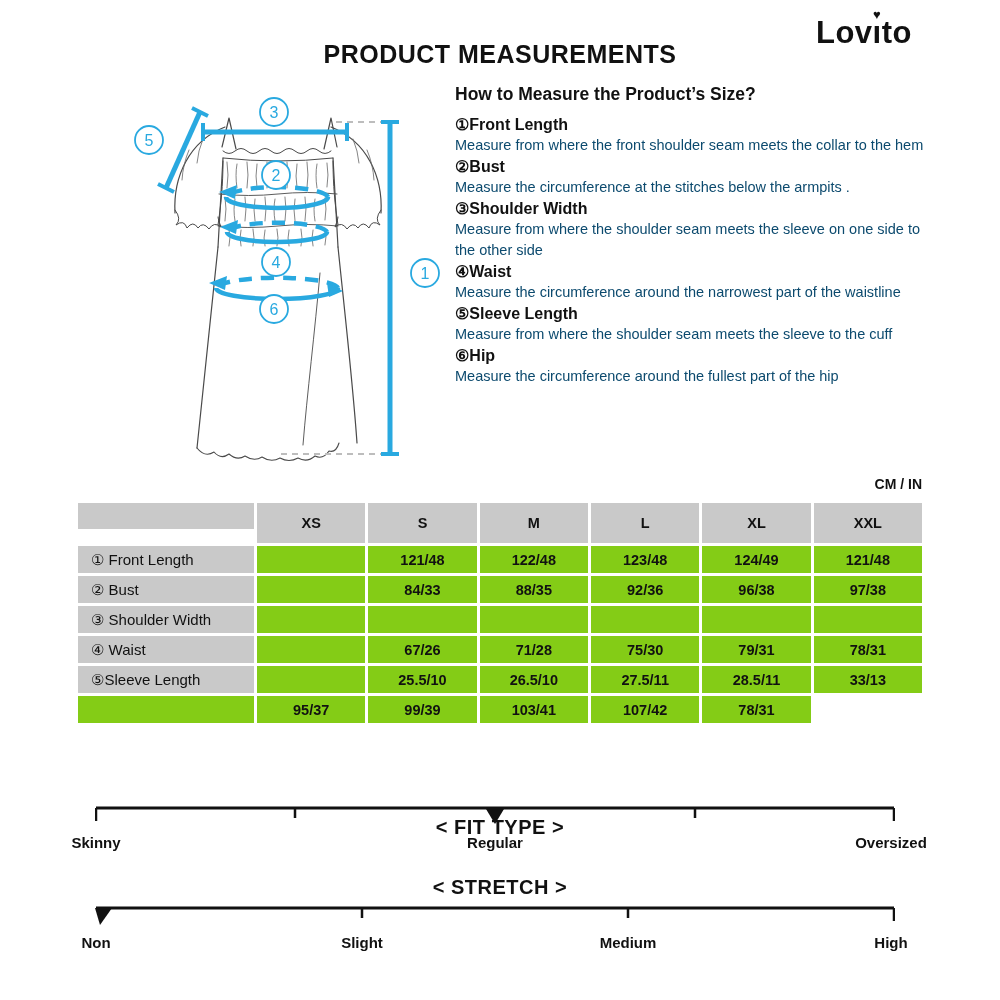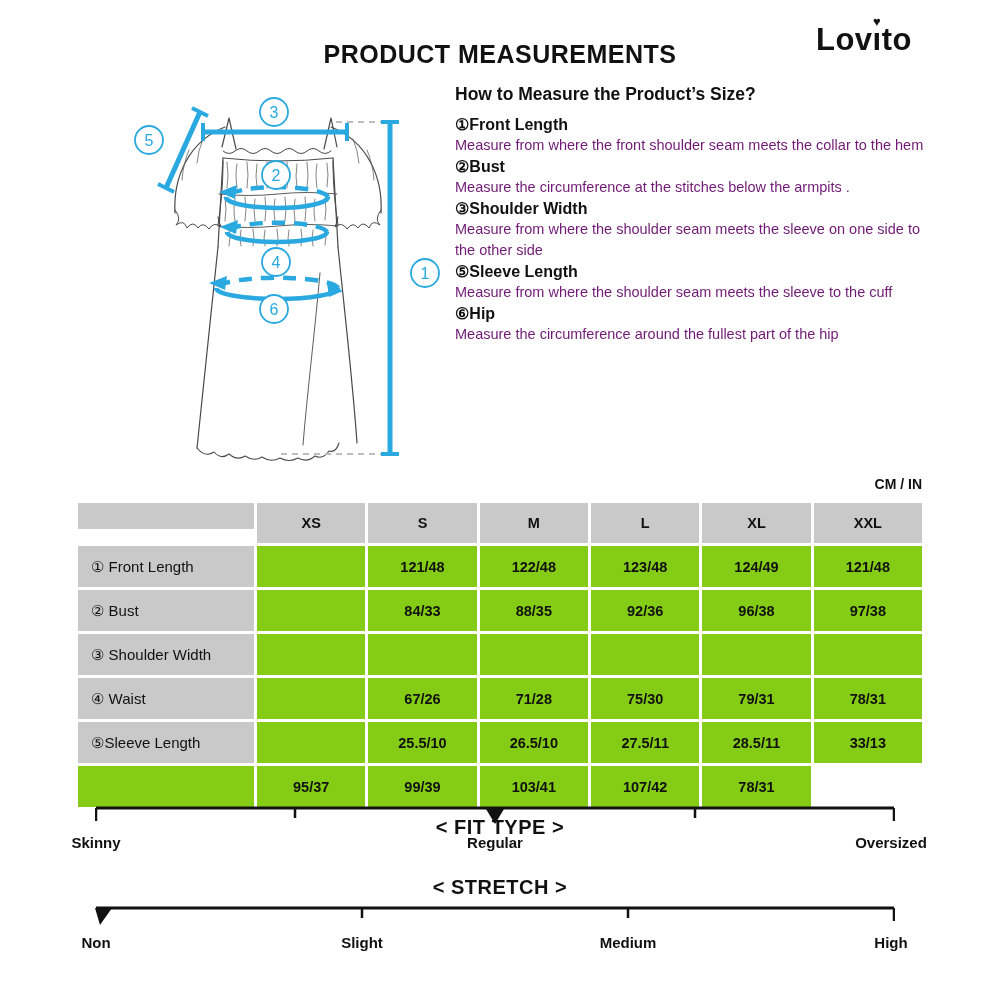--- a/index.html
+++ b/index.html
@@ -11,7 +11,7 @@
 
   
   .title{left:0;right:0;top:40px;text-align:center;font-size:25px;font-weight:800;letter-spacing:.5px;}
-  .logo{right:88px;top:22px;font-size:31px;font-weight:800;letter-spacing:.5px;}
+  .logo{right:88px;top:15px;font-size:31px;font-weight:800;letter-spacing:.5px;}
   .logo .i-wrap{position:relative;display:inline-block;}
   .logo .heart{position:absolute;left:50%;top:-7px;transform:translateX(-50%);font-size:13px;line-height:1;}
 

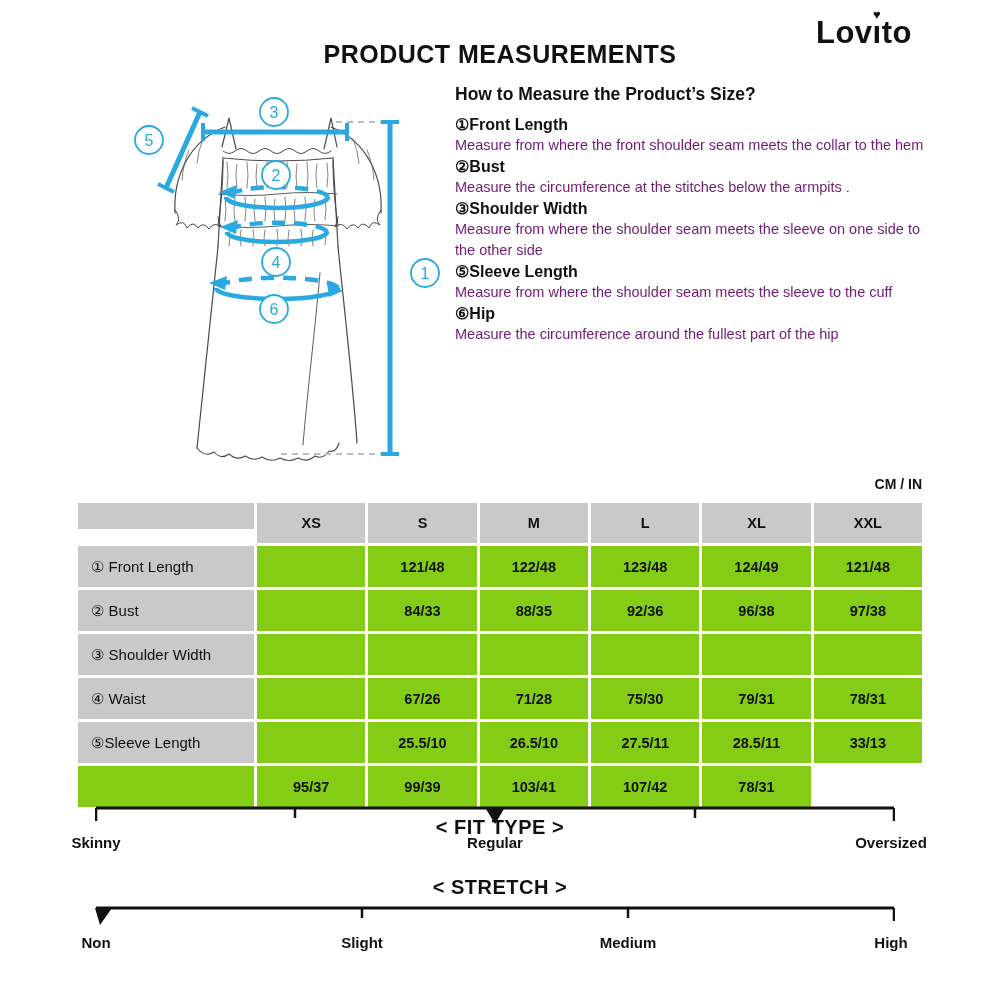--- a/index.html
+++ b/index.html
@@ -19,7 +19,7 @@
   .howto{left:455px;top:84px;width:472px;}
   .howto-title{font-size:17.5px;font-weight:700;margin:0 0 9px 0;}
   .mi-head{font-size:16px;font-weight:700;line-height:21px;color:#111;}
-  .mi-desc{font-size:14.5px;line-height:21px;color:#701a75;font-weight:400;}
+  .mi-desc{font-size:14.5px;line-height:21px;color:#0c4a6e;font-weight:400;}
 
   
   .unit-label{top:476px;right:78px;font-size:14px;font-weight:700;}

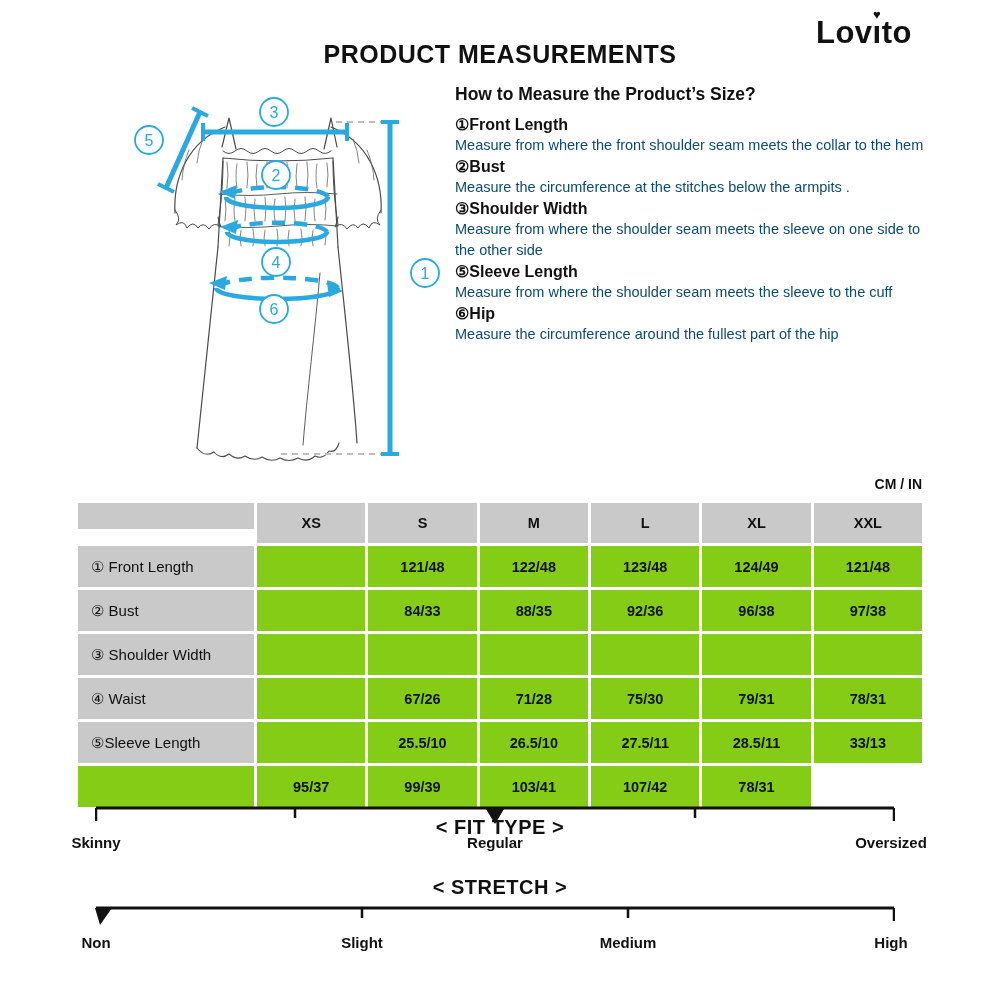--- a/index.html
+++ b/index.html
@@ -161,6 +161,10 @@
       <div class="mi-desc">Measure from where the shoulder seam meets the sleeve on one side to the other side</div>
     </div>
     <div>
+      <div class="mi-head"><span>④</span><span>Waist</span></div>
+      <div class="mi-desc">Measure the circumference around the narrowest part of the waistline</div>
+    </div>
+    <div>
       <div class="mi-head"><span>⑤</span><span>Sleeve Length</span></div>
       <div class="mi-desc">Measure from where the shoulder seam meets the sleeve to the cuff</div>
     </div>

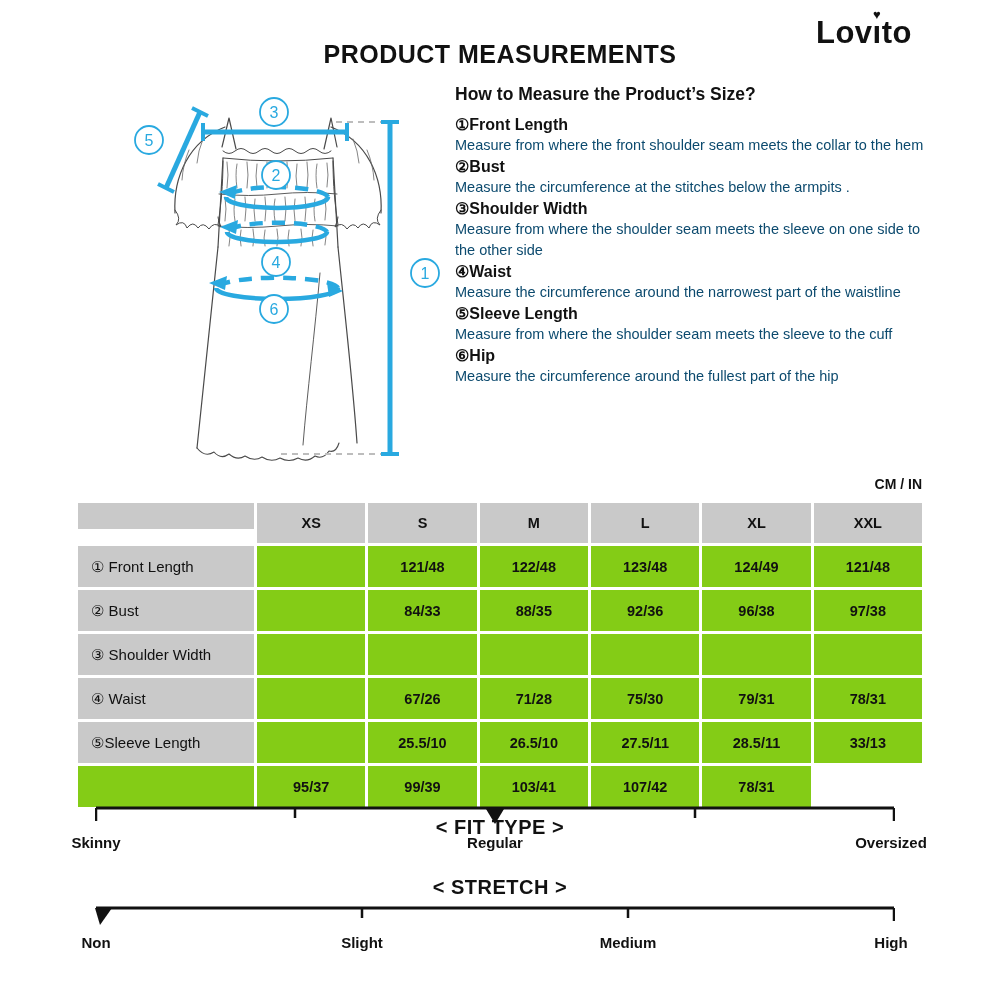--- a/index.html
+++ b/index.html
@@ -25,7 +25,7 @@
   .unit-label{top:476px;right:78px;font-size:14px;font-weight:700;}
   .size-table{left:78px;top:503px;width:844px;display:grid;
     grid-template-columns:176px repeat(6,1fr);gap:3px;}
-  .cell{height:41px;display:flex;align-items:center;justify-content:center;
+  .cell{height:27px;display:flex;align-items:center;justify-content:center;
     font-size:14.5px;font-weight:700;}
   .cell.hdr{background:#c9c9c9;height:40px;}
   .cell.corner{background:#c9c9c9;height:26px;}

